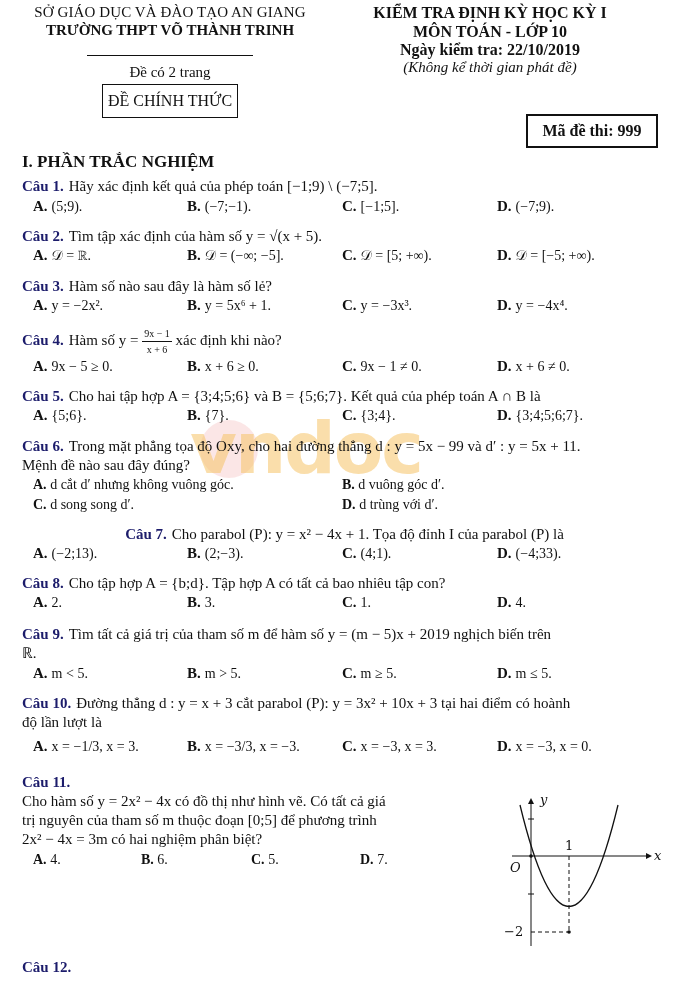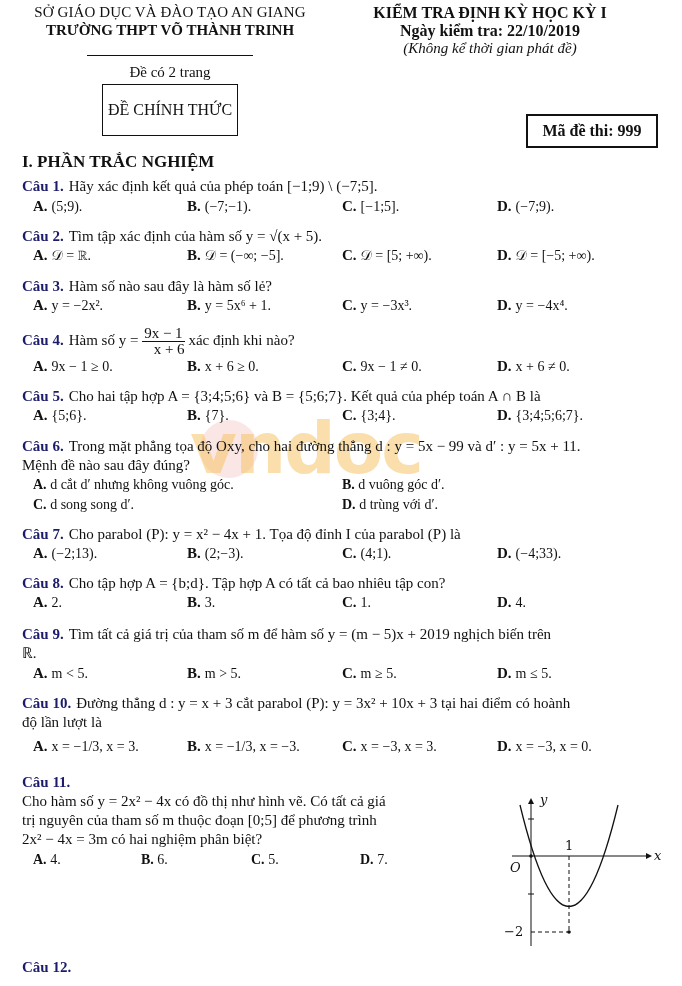--- a/index.html
+++ b/index.html
@@ -50,6 +50,7 @@
 
 <div class="abs hdr-right">
   <div class="r1">KIỂM TRA ĐỊNH KỲ HỌC KỲ I</div>
+  <div class="r2">MÔN TOÁN - LỚP 10</div>
   <div class="r3">Ngày kiểm tra: 22/10/2019</div>
   <div class="r5">(Không kể thời gian phát đề)</div>
 </div>

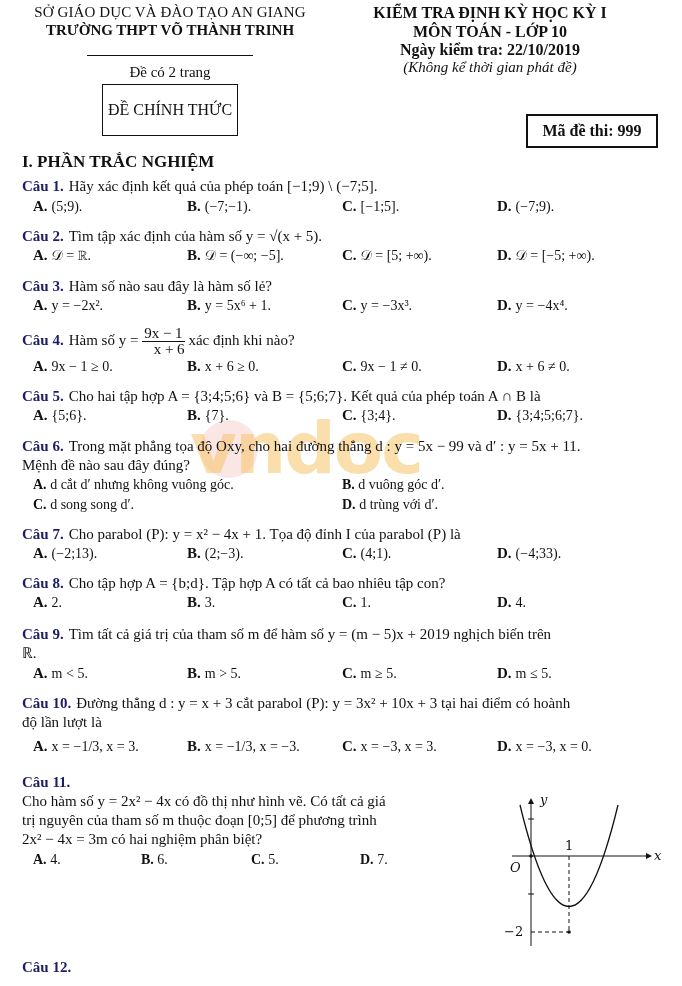--- a/index.html
+++ b/index.html
@@ -11,7 +11,7 @@
   .hdr-left .l2 { font-size:15px; font-weight:bold; margin-top:1px; }
   .hdr-left .rule { width:166px; height:1px; background:#111; margin:16px auto 0; }
   .hdr-left .l3 { font-size:15px; margin-top:8px; }
-  .hdr-left .box { display:inline-block; border:1px solid #111; padding:16px 5px; font-size:16px; margin-top:3px; }
+  .hdr-left .box { display:inline-block; border:1px solid #111; padding:7px 5px; font-size:16px; margin-top:3px; }
   .hdr-right { left:340px; top:4px; width:300px; text-align:center; font-family:"Liberation Serif",serif; }
   .hdr-right .r1 { font-size:16px; font-weight:bold; }
   .hdr-right .r2 { font-size:16px; font-weight:bold; margin-top:1px; }

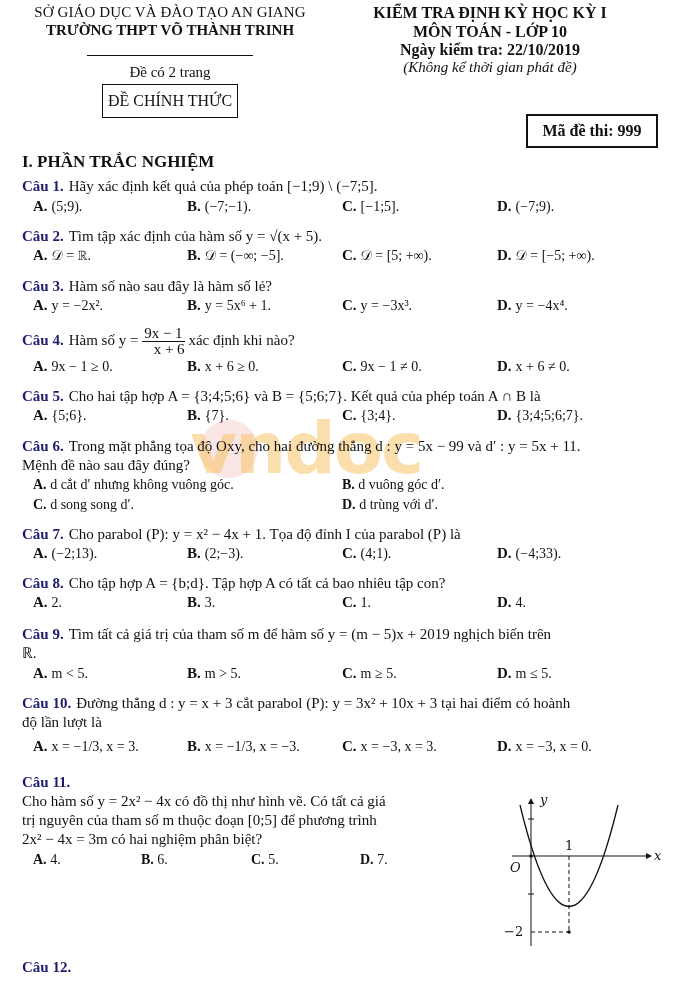--- a/index.html
+++ b/index.html
@@ -32,7 +32,7 @@
                font-size:72px; color:#f6c468; opacity:0.55; letter-spacing:-2px; line-height:72px; }
   .wm-circle { left:200px; top:420px; width:58px; height:58px; border-radius:50%;
                background:#f3b7b7; opacity:0.35; }
-  .frac { display:inline-block; vertical-align:middle; text-align:right; font-size:15px; line-height:15px; }
+  .frac { display:inline-block; vertical-align:middle; text-align:center; font-size:10px; line-height:15px; }
   .frac .num { display:block; border-bottom:1px solid #111; padding:0 2px; }
   .frac .den { display:block; }
   .graph { left:488px; top:780px; width:194px; height:170px; }

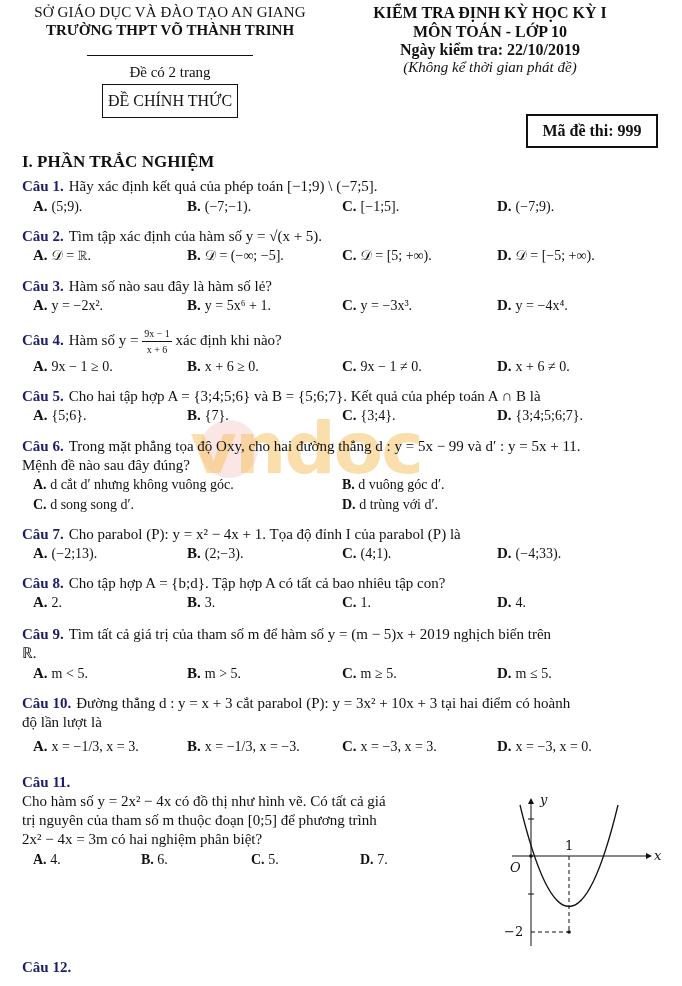--- a/index.html
+++ b/index.html
@@ -98,7 +98,7 @@
   <span>xác định khi nào?</span>
 </div>
 <div class="opts" style="top:358px;">
-  <span class="opt a"><b>A.</b><span>9x − 1 ≥ 0.</span></span>
+  <span class="opt a"><b>A.</b><span>9x − 5 ≥ 0.</span></span>
   <span class="opt b"><b>B.</b><span>x + 6 ≥ 0.</span></span>
   <span class="opt c"><b>C.</b><span>9x − 1 ≠ 0.</span></span>
   <span class="opt d"><b>D.</b><span>x + 6 ≠ 0.</span></span>

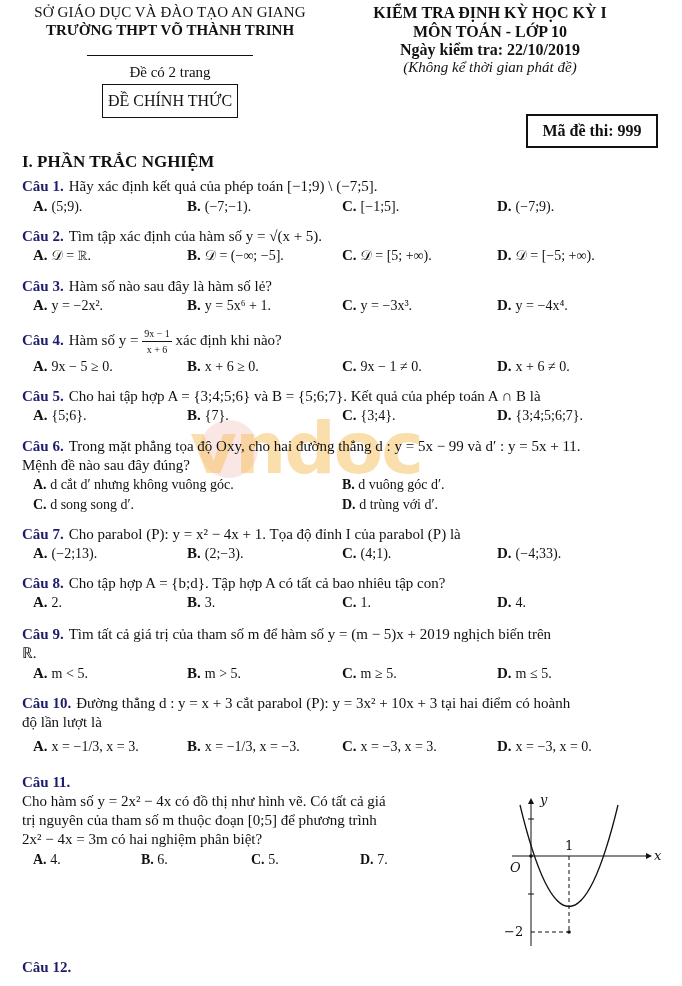--- a/index.html
+++ b/index.html
@@ -125,7 +125,7 @@
   <span class="opt2" style="left:309px; top:20px;"><b>D.</b> <span>d trùng với d′.</span></span>
 </div>
 
-<div class="q" style="top:525px;">
+<div class="q" style="top:525px;text-align:center;">
   <span class="lab">Câu 7.</span><span>Cho parabol (P): y = x² − 4x + 1. Tọa độ đỉnh I của parabol (P) là</span>
 </div>
 <div class="opts" style="top:545px;">

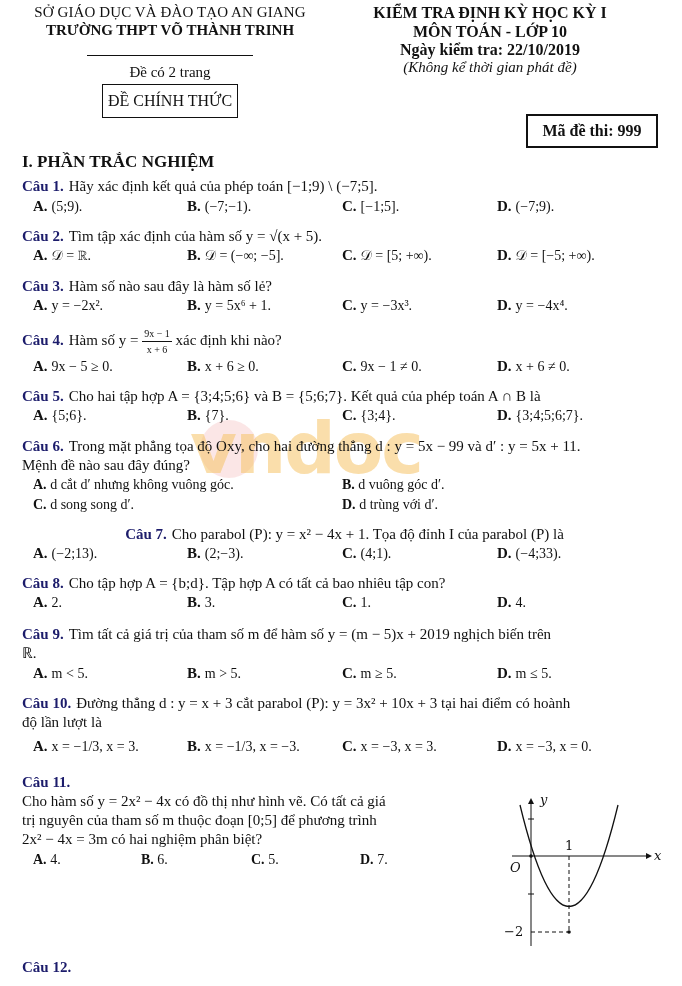--- a/index.html
+++ b/index.html
@@ -162,7 +162,7 @@
 </div>
 <div class="opts" style="top:738px;">
   <span class="opt a"><b>A.</b><span>x = −1/3, x = 3.</span></span>
-  <span class="opt b"><b>B.</b><span>x = −1/3, x = −3.</span></span>
+  <span class="opt b"><b>B.</b><span>x = −3/3, x = −3.</span></span>
   <span class="opt c"><b>C.</b><span>x = −3, x = 3.</span></span>
   <span class="opt d"><b>D.</b><span>x = −3, x = 0.</span></span>
 </div>

